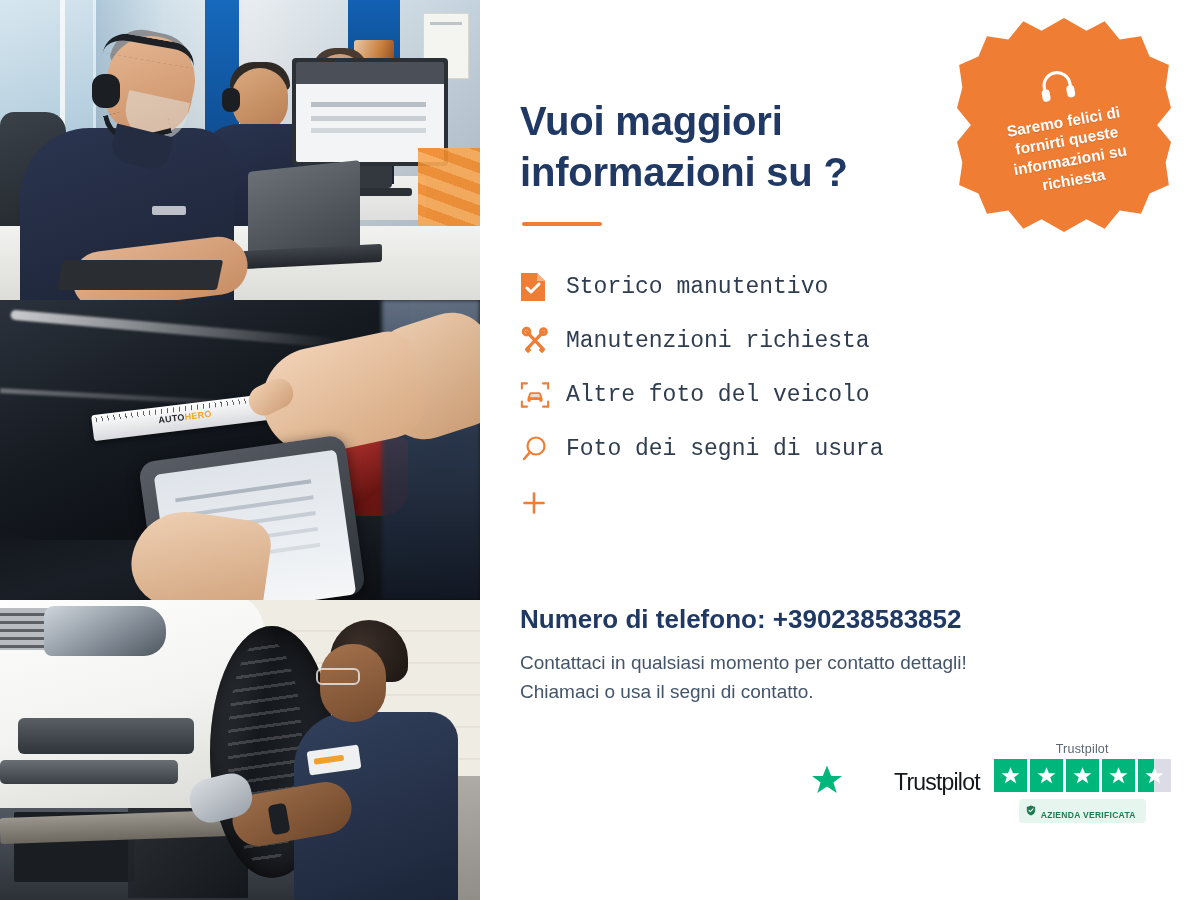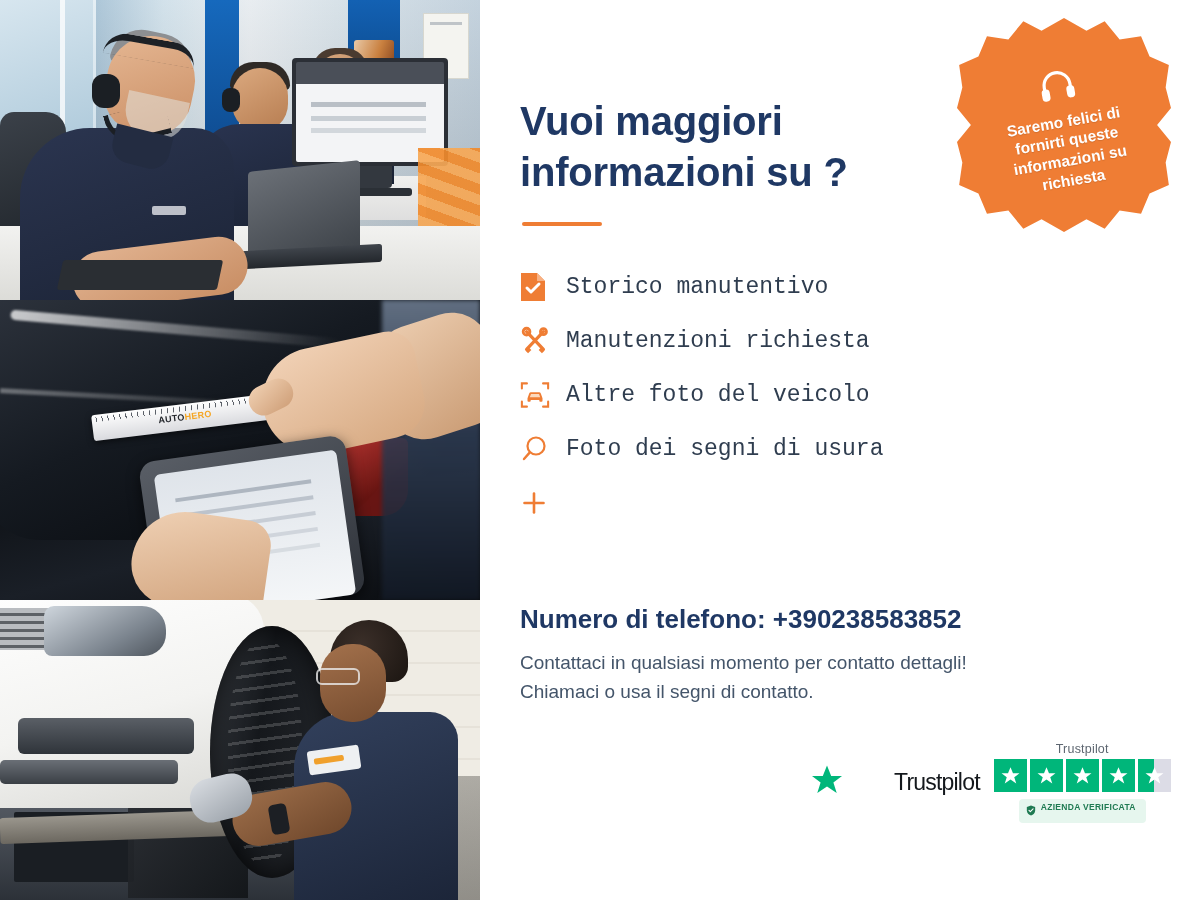--- a/index.html
+++ b/index.html
@@ -550,7 +550,7 @@
     background: #e6f6ee;
     border-radius: 4px;
     padding: 3px 10px 3px 7px;
-    display: flex; align-items: flex-start; gap: 5px;
+    display: flex; align-items: flex-end; gap: 5px;
   }
   .tp-verified-text {
     font-size: 8.5px;

